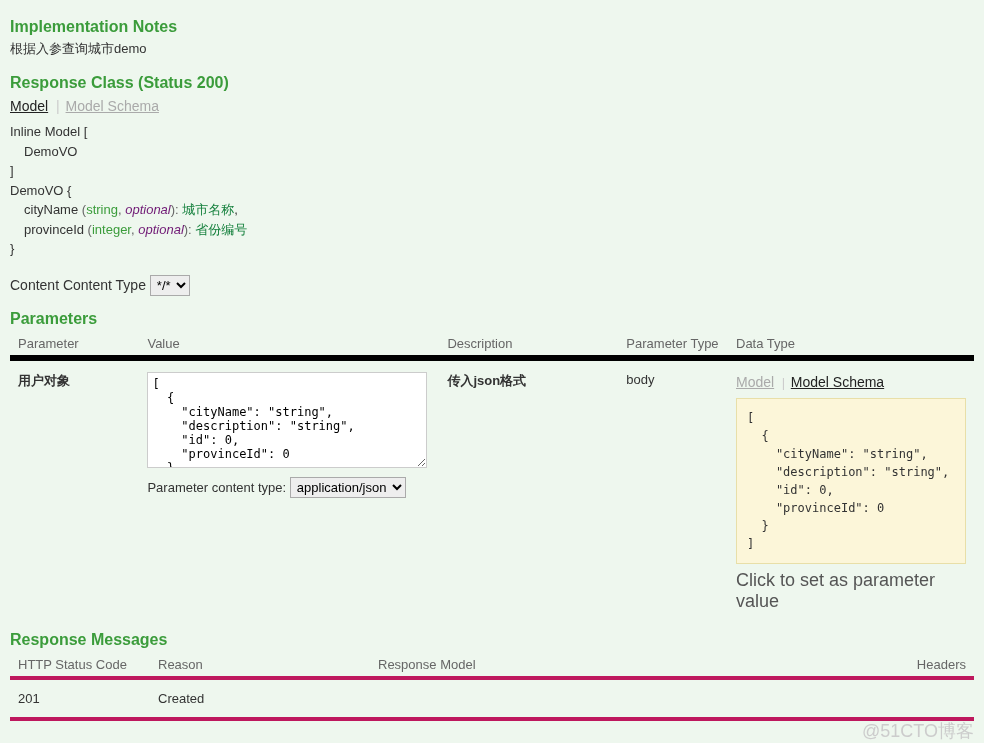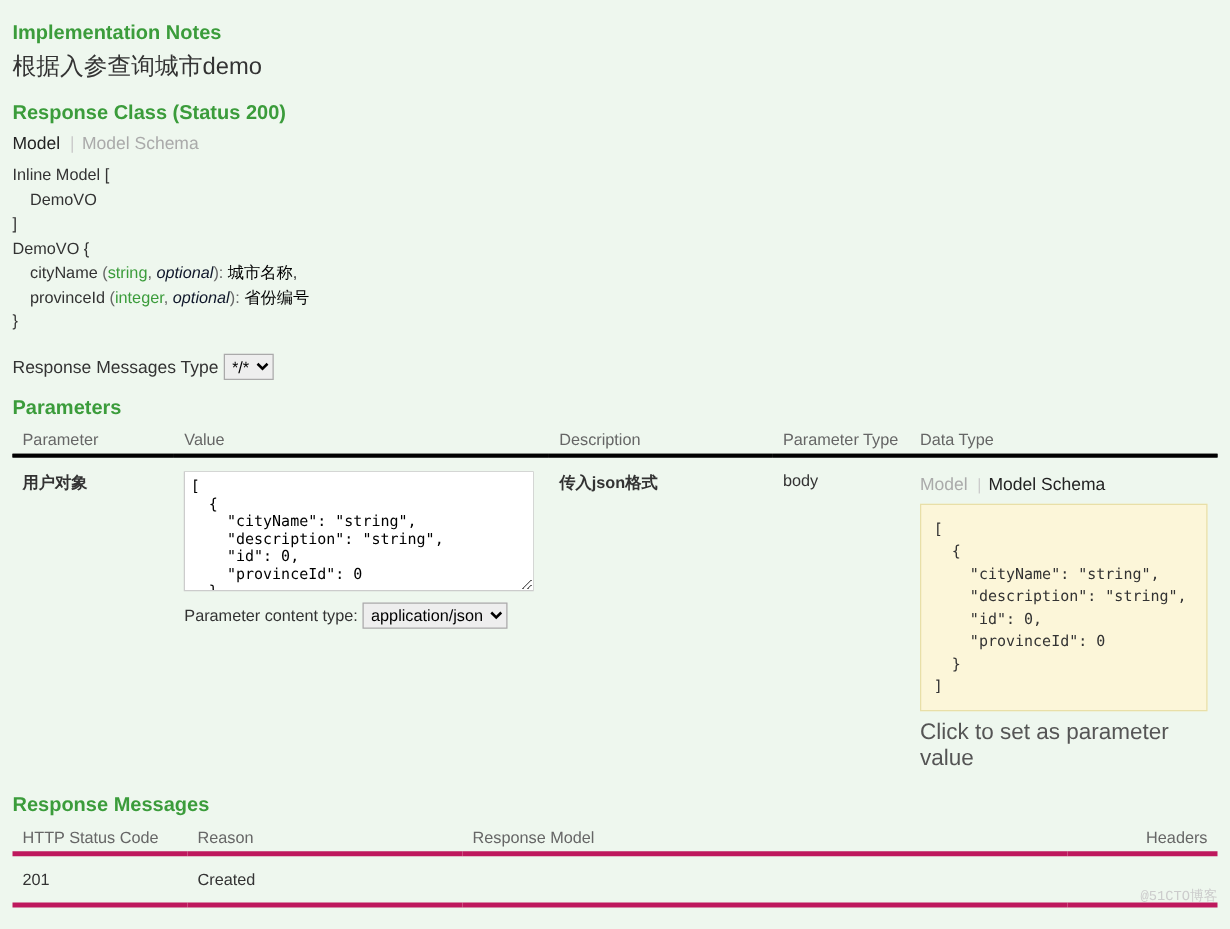--- a/index.html
+++ b/index.html
@@ -18,7 +18,7 @@
       margin: 8px 0 4px 0;
     }
     .notes-text {
-      font-size: 19px;
+      font-size: 13px;
       margin-bottom: 16px;
     }
     .tabs {

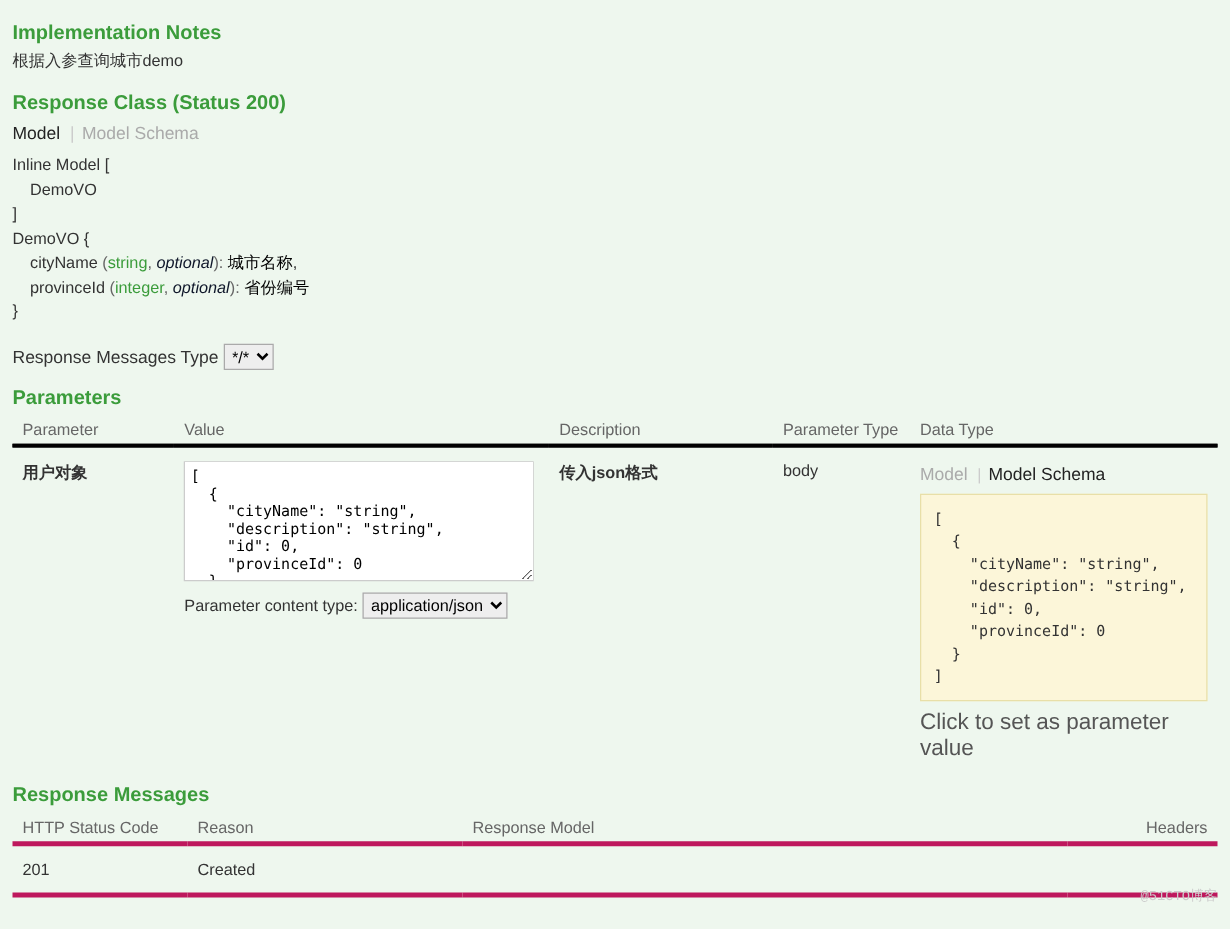--- a/index.html
+++ b/index.html
@@ -29,6 +29,7 @@
       padding: 2px 2px 2px 0;
       font-size: 14px;
       cursor: pointer;
+      text-decoration: underline;
     }
     .tab.active { color: #222; }
     .tab.inactive { color: #aaa; }

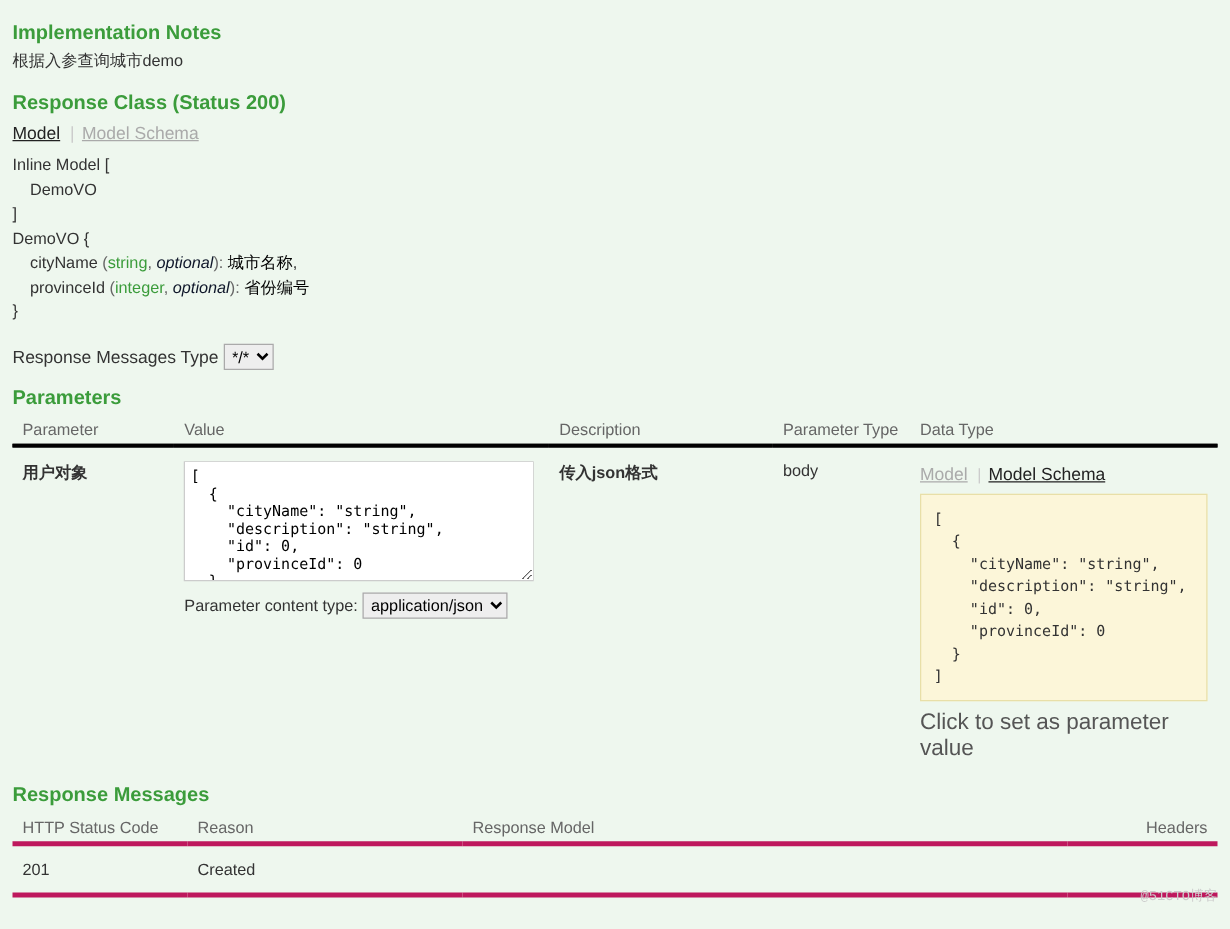--- a/index.html
+++ b/index.html
@@ -43,7 +43,7 @@
     .bold { font-weight: normal; }
     .indent { margin-left: 14px; }
     .type-str { color: #3b9c3b; }
-    .opt { font-style: italic; color: #0f172a; }
+    .opt { font-style: italic; color: #701a75; }
     .paren { color: #666; }
     .colon-desc { color: #000000; }
     .rct-row { margin-bottom: 14px; font-size: 14px; }

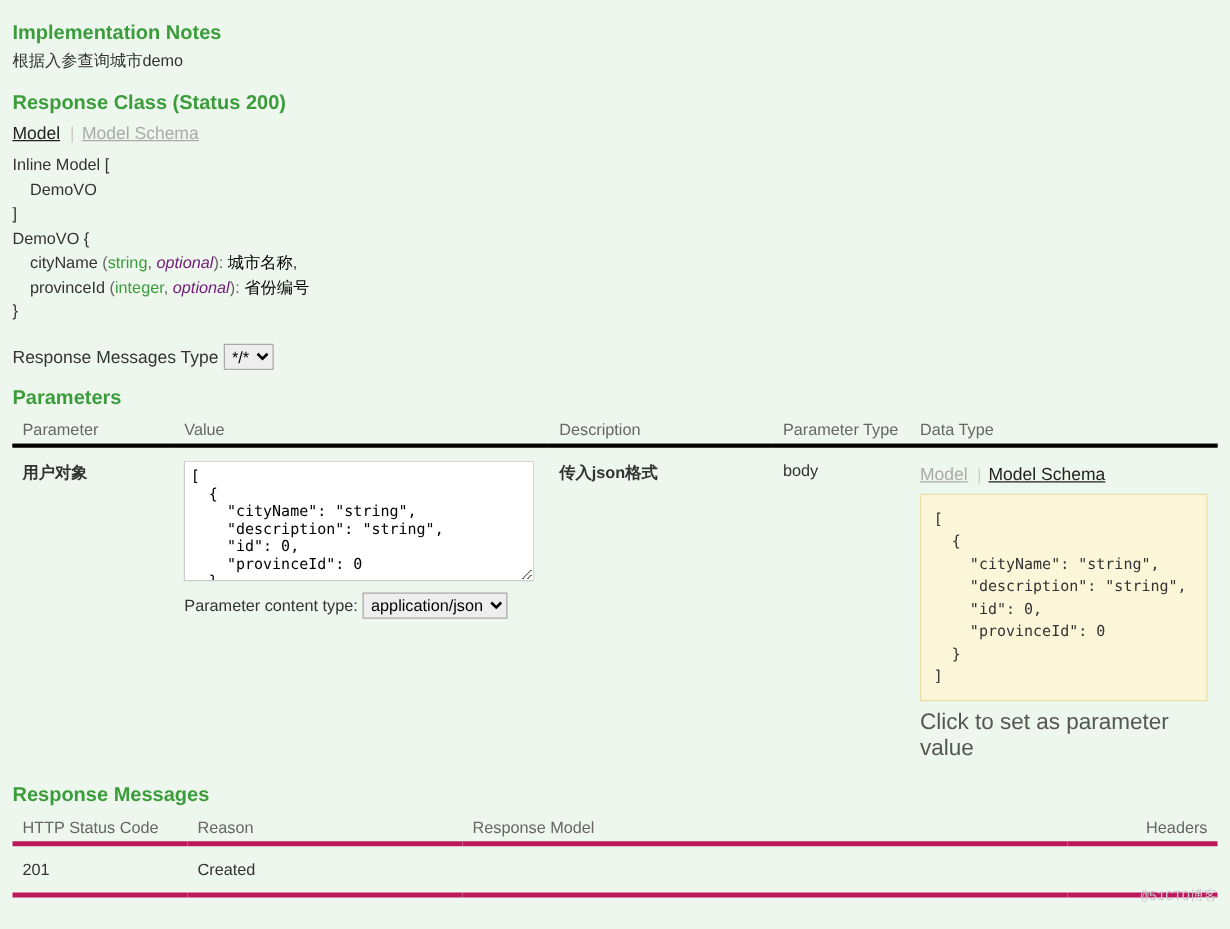--- a/index.html
+++ b/index.html
@@ -45,7 +45,7 @@
     .type-str { color: #3b9c3b; }
     .opt { font-style: italic; color: #701a75; }
     .paren { color: #666; }
-    .colon-desc { color: #000000; }
+    .colon-desc { color: #15803d; }
     .rct-row { margin-bottom: 14px; font-size: 14px; }
     select {
       font-size: 13px;

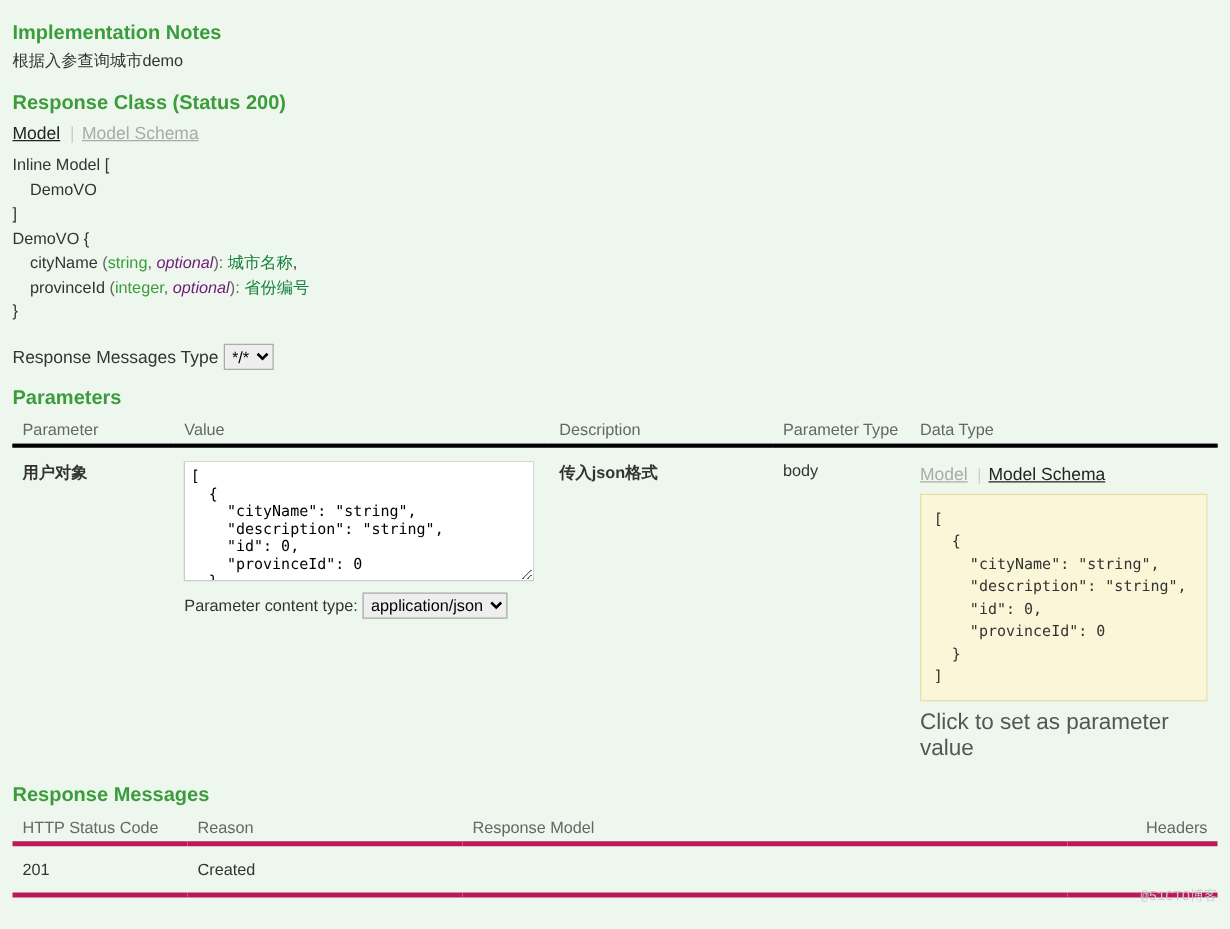--- a/index.html
+++ b/index.html
@@ -137,7 +137,7 @@
 </div>
 
 <div class="rct-row">
-  <span>Response Messages Type</span>
+  <span>Content Content Type</span>
   <select>
     <option>*/*</option>
   </select>

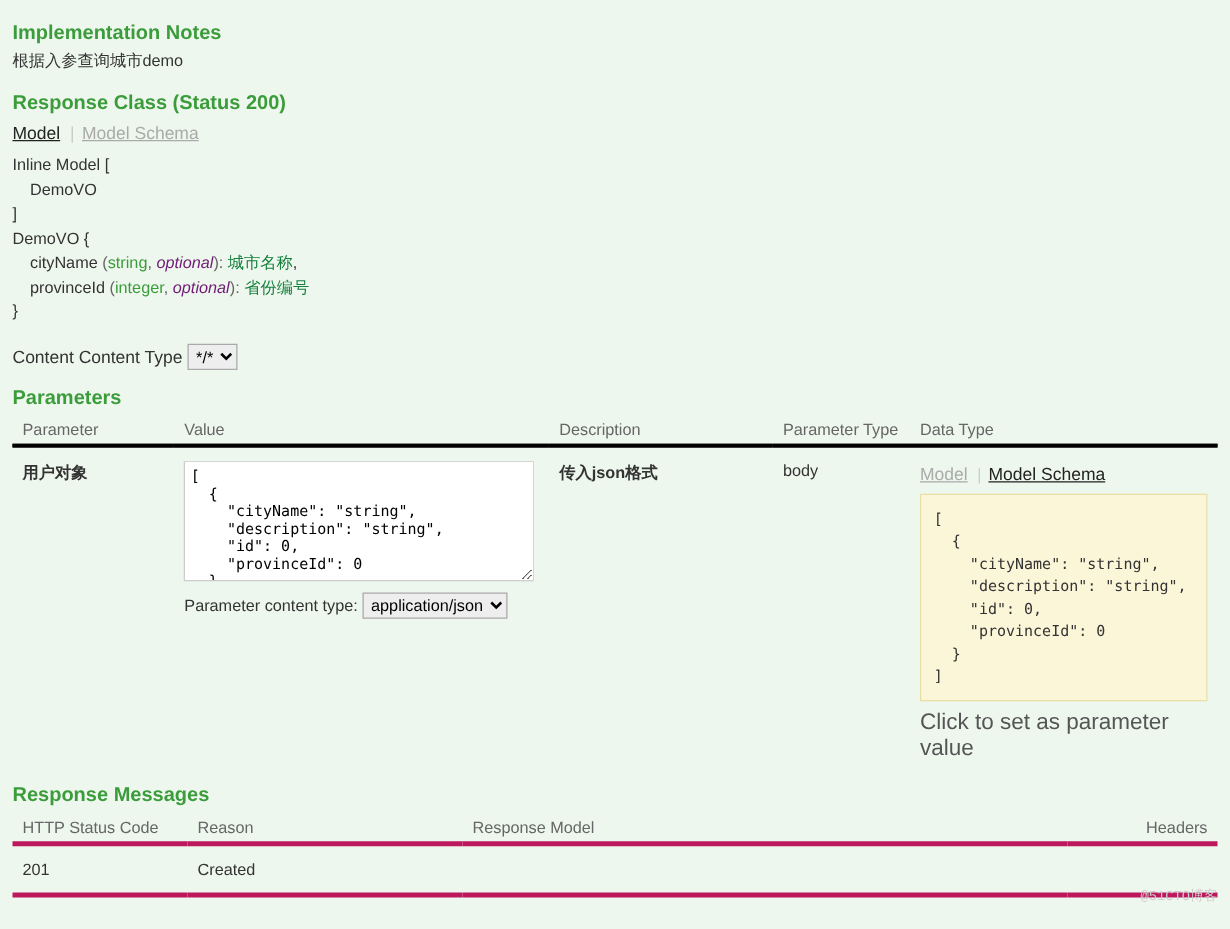--- a/index.html
+++ b/index.html
@@ -60,7 +60,7 @@
       color: #666;
       font-size: 13px;
       padding: 4px 8px;
-      border-bottom: 3px solid #000000;
+      border-bottom: 6px solid #000000;
     }
     td {
       padding: 11px 8px;

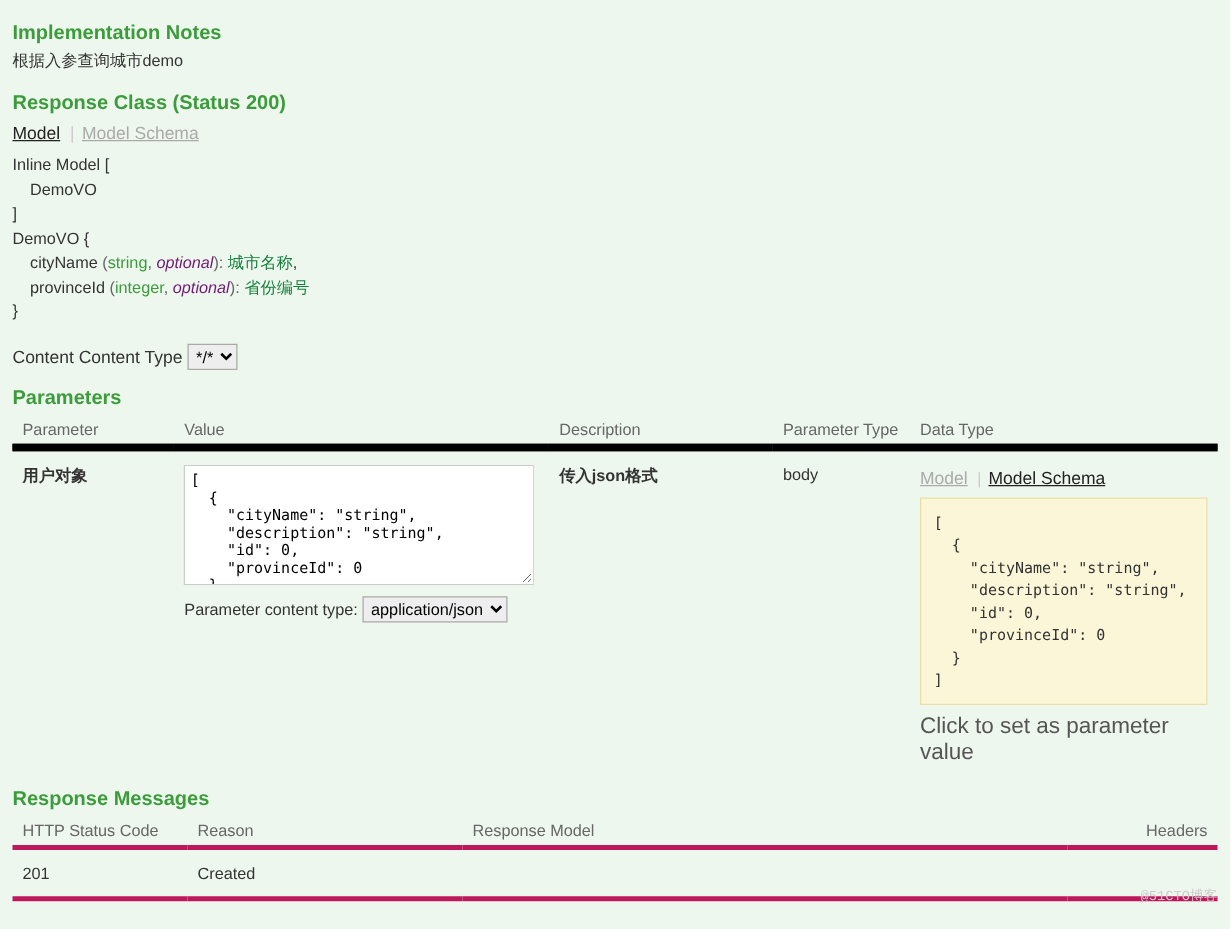--- a/index.html
+++ b/index.html
@@ -100,11 +100,10 @@
     }
     .watermark {
       position: fixed;
-      bottom: 19px;
+      bottom: 0;
       right: 10px;
       color: #ccc;
-      font-size: 11px;
-      font-family: Liberation Mono, monospace;
+      font-size: 18px;
     }
   </style>
 </head>

